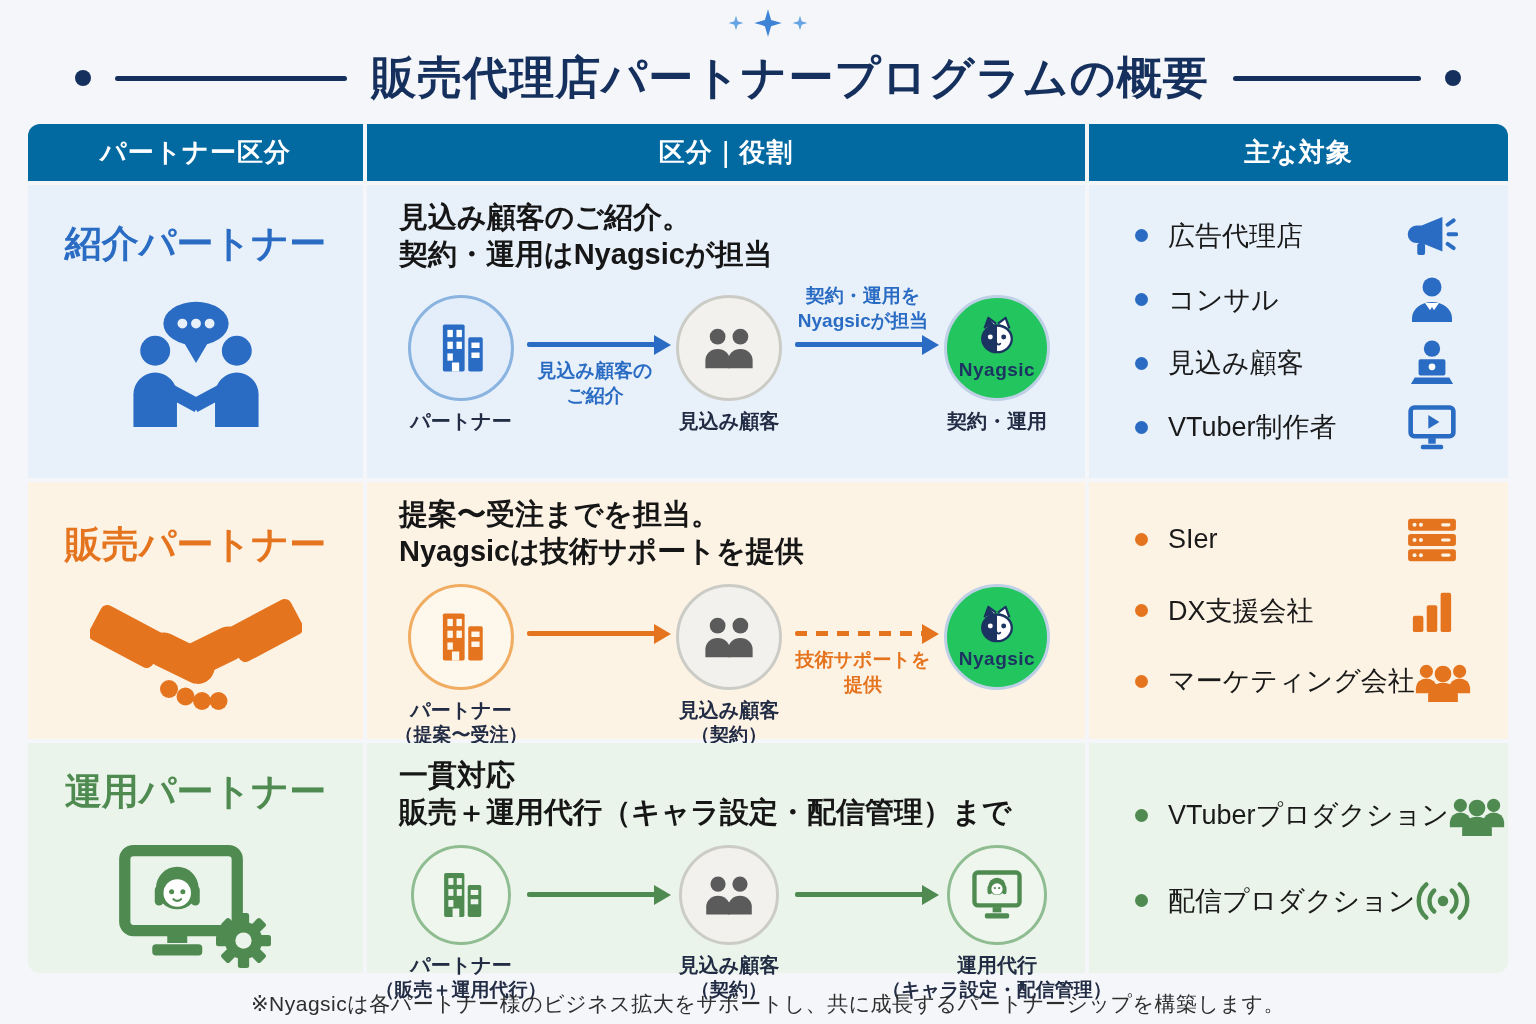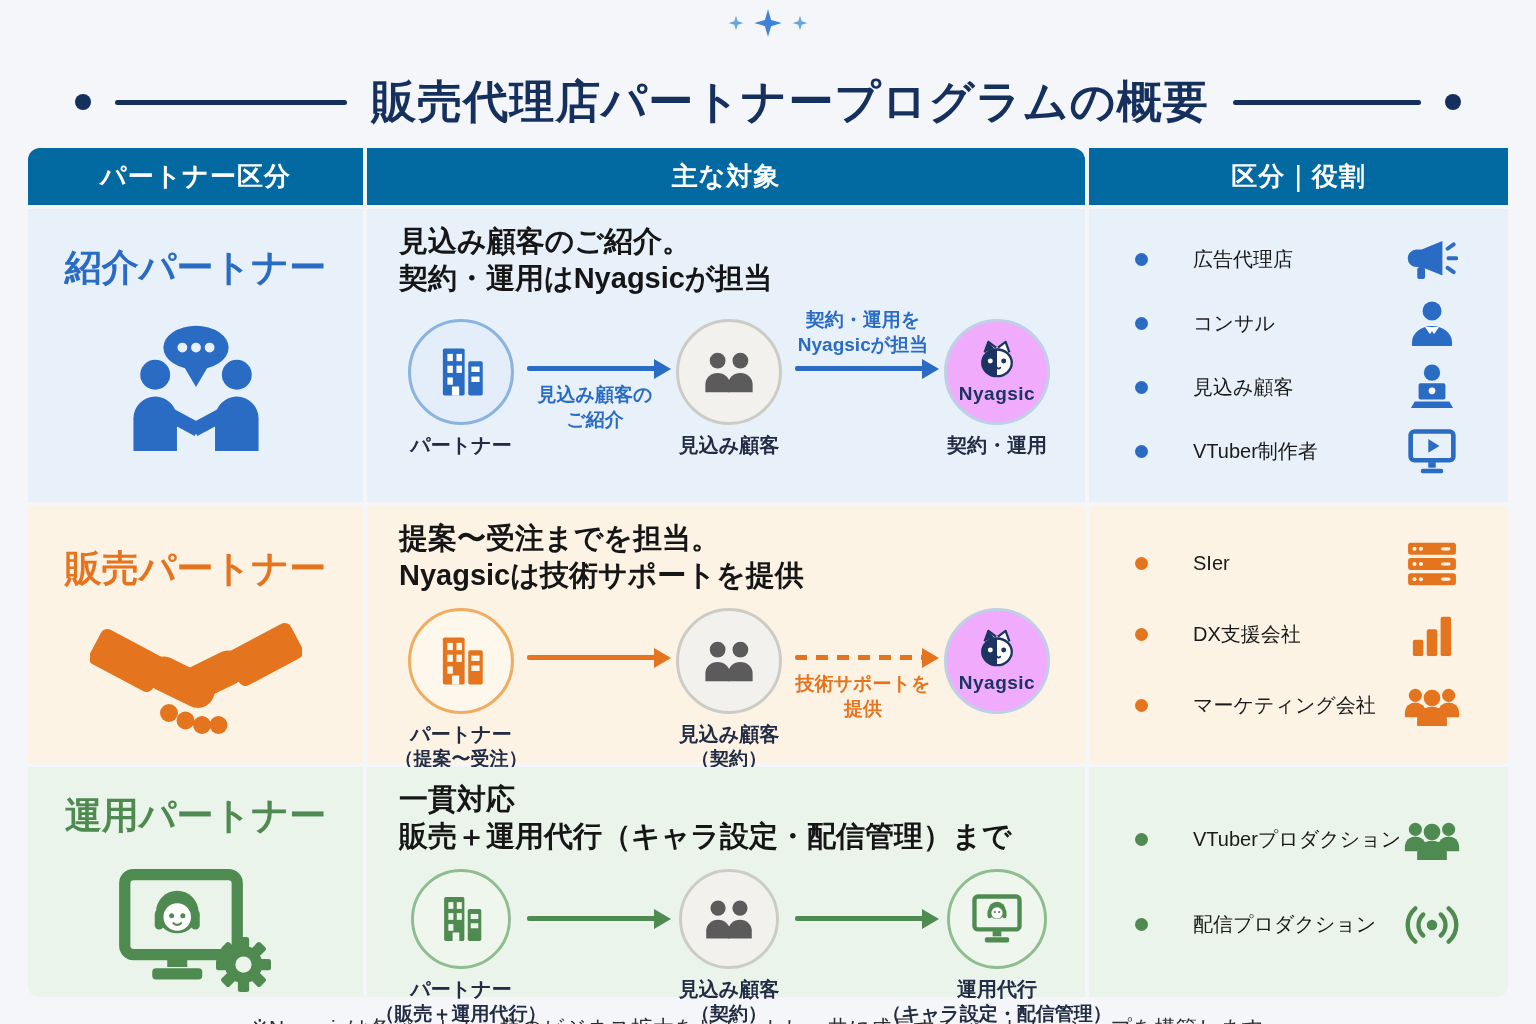--- a/index.html
+++ b/index.html
@@ -14,7 +14,7 @@
     display:flex;align-items:center;gap:9px;}
   .sparkles svg{display:block;}
   .title-row{display:flex;align-items:center;justify-content:center;gap:24px;
-    padding-top:48px;margin-top:24px;}
+    padding-top:48px;}
   .title-dot{width:16px;height:16px;border-radius:50%;background:#16305e;flex:none;}
   .title-line{height:5px;background:#16305e;border-radius:3px;flex:none;}
   .tl-left{width:232px;}

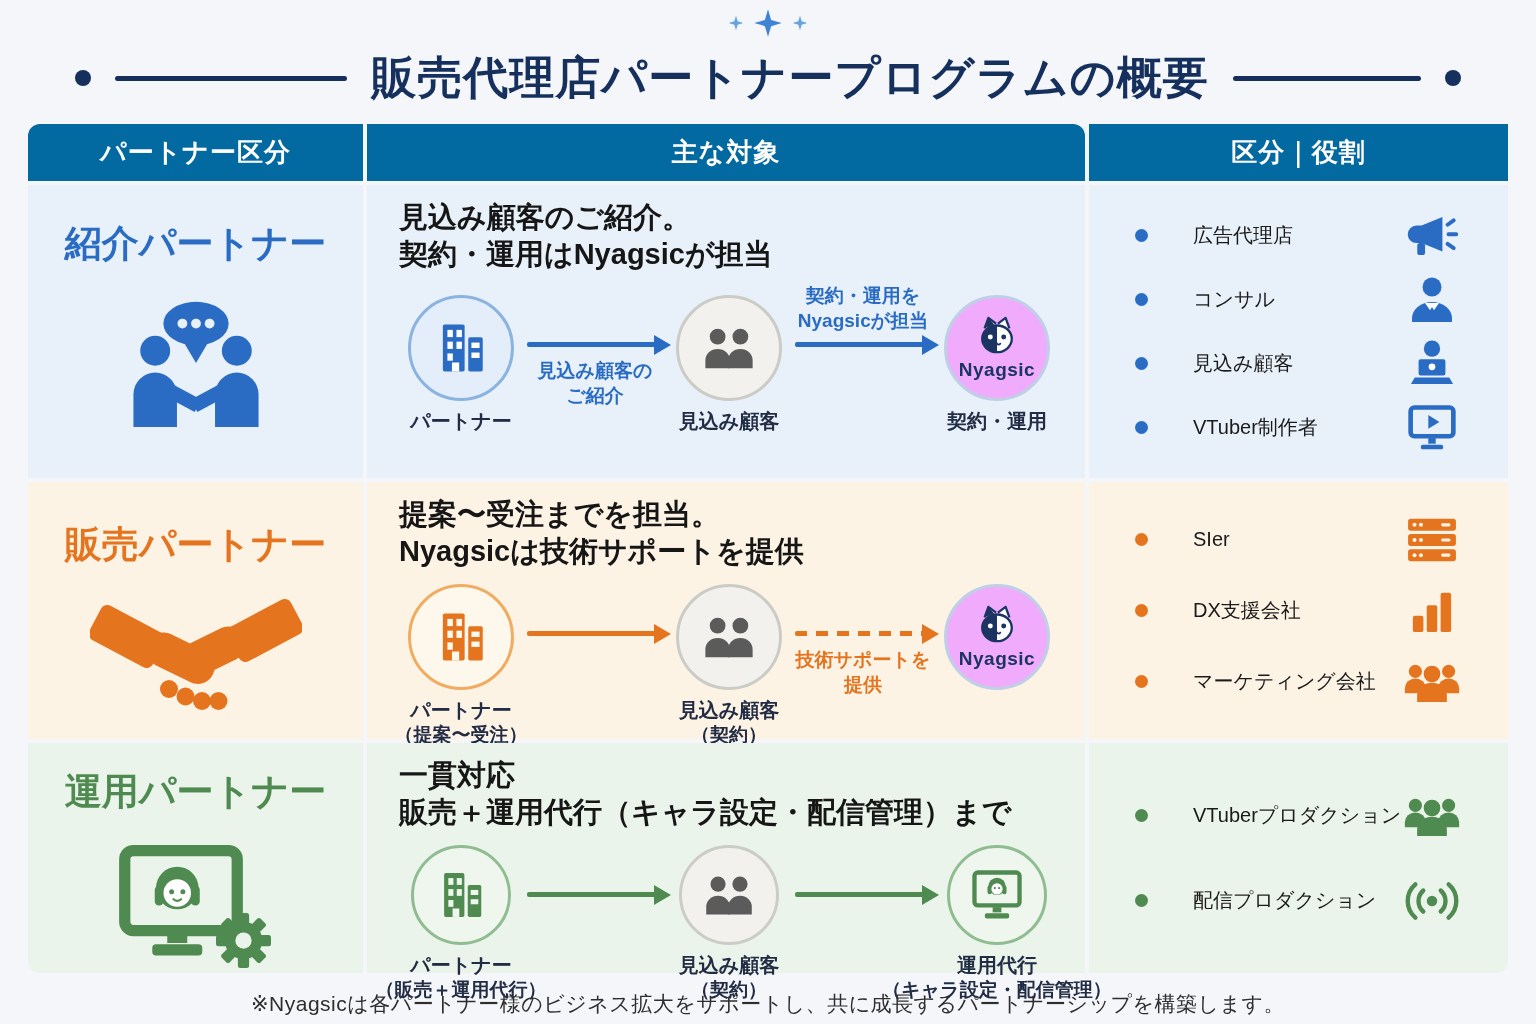--- a/index.html
+++ b/index.html
@@ -105,8 +105,8 @@
 <div class="table">
 
   <div class="hcell tl">パートナー区分</div>
+  <div class="hcell">区分｜役割</div>
   <div class="hcell tr">主な対象</div>
-  <div class="hcell">区分｜役割</div>
 
   <div class="cell r1 cat">
     <div class="cat-name">紹介パートナー</div>

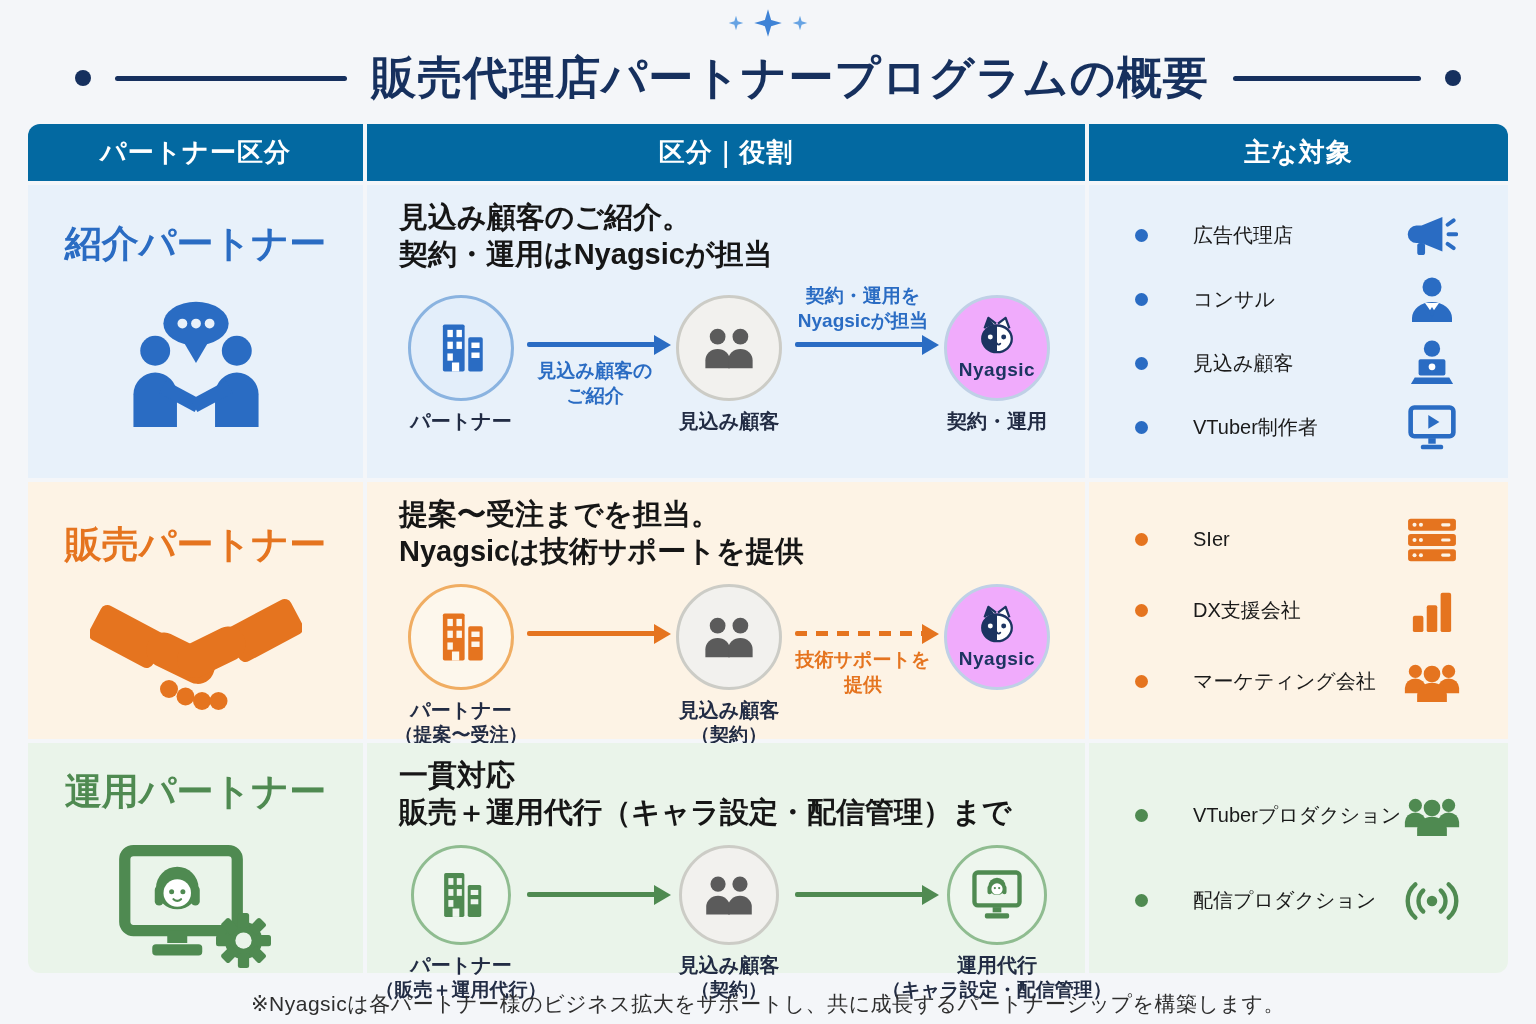--- a/index.html
+++ b/index.html
@@ -73,7 +73,7 @@
   .targets{display:flex;flex-direction:column;justify-content:space-evenly;padding:14px 0;}
   .titem{display:flex;align-items:center;padding:0 48px 0 46px;}
   .bullet{width:13px;height:13px;border-radius:50%;background:var(--ac);margin-right:20px;flex:none;}
-  .tlabel{font-size:20px;font-weight:500;color:#1a1a1a;white-space:nowrap;margin-left:25px;}
+  .tlabel{font-size:27px;font-weight:500;color:#1a1a1a;white-space:nowrap;}
   .ticon{margin-left:auto;width:56px;height:54px;color:var(--ac);
     display:flex;align-items:center;justify-content:center;flex:none;}
   

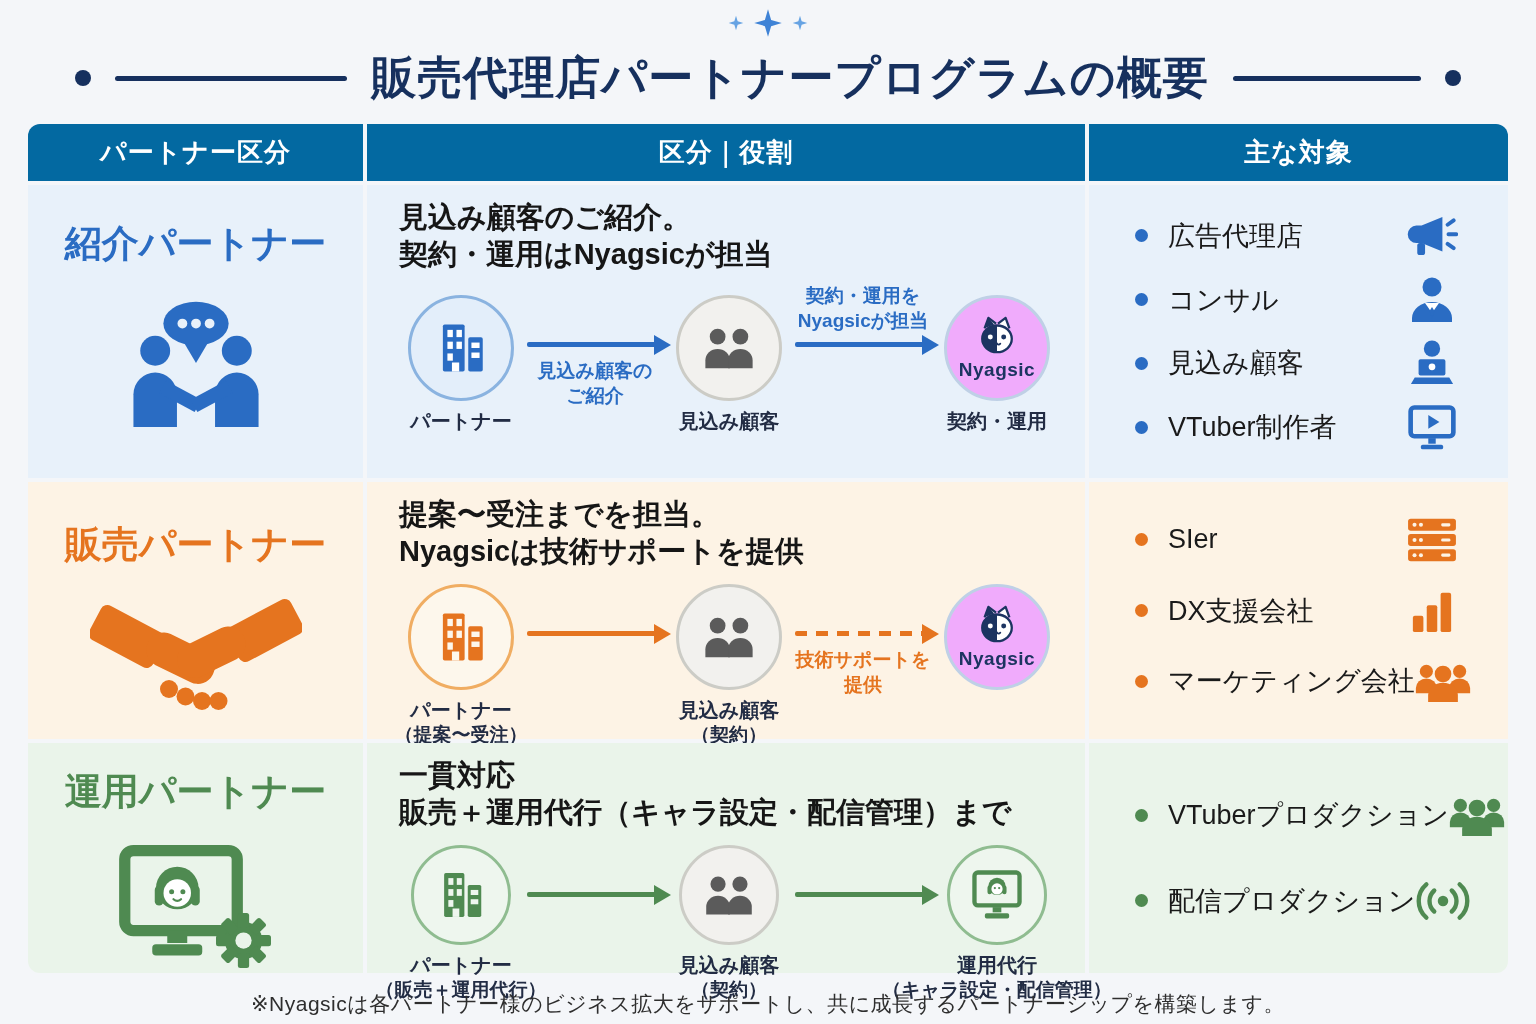--- a/index.html
+++ b/index.html
@@ -53,7 +53,7 @@
   .r3 .fcircle{width:94px;height:94px;}
   .cp{background:var(--cf);border:3px solid var(--cb);}
   .cg{background:#f2f1ee;border:3px solid #ccccc6;}
-  .cw{background:#f0abfc;border:3px solid #bfd0e6;}
+  .cw{background:#22c55e;border:3px solid #bfd0e6;}
   .fcircle svg{color:var(--ac);}
   .cg svg{color:#5b5b5b;}
   .flabel{margin-top:8px;font-size:20px;font-weight:800;color:#222c44;

